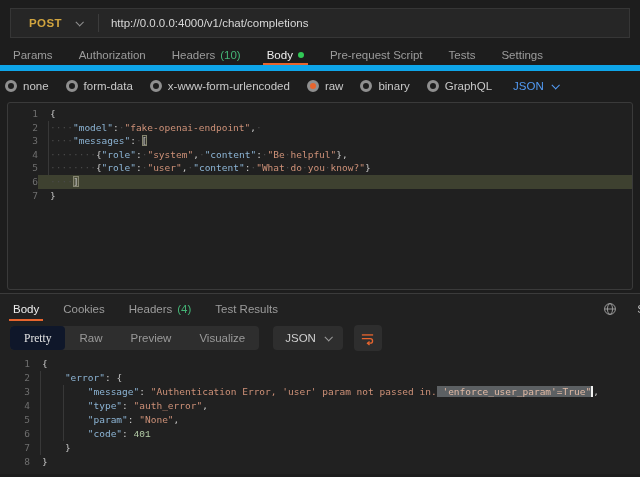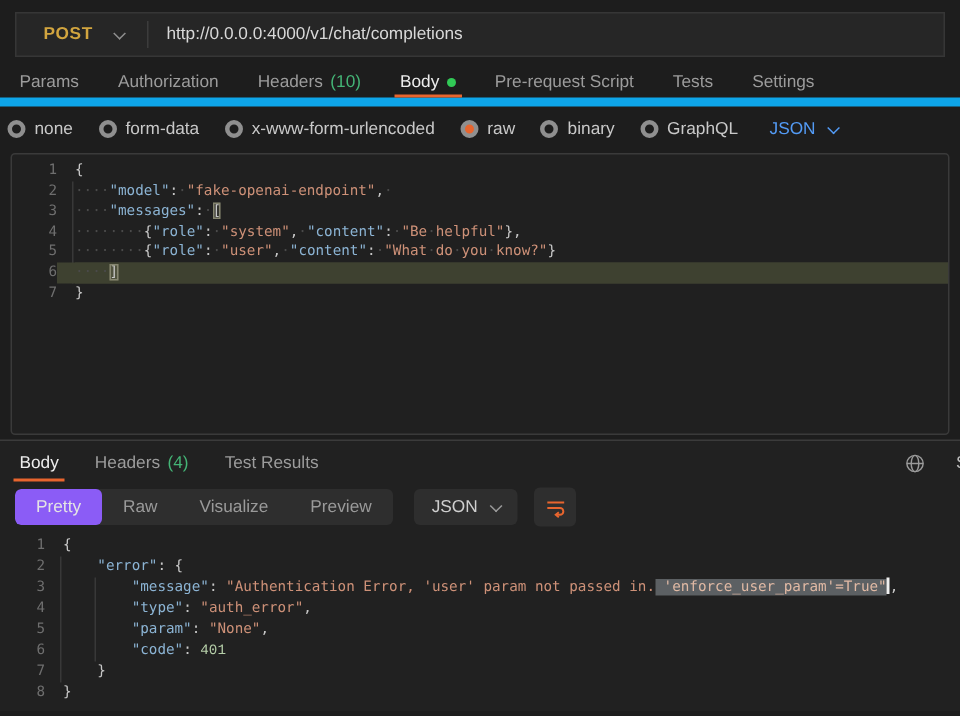--- a/index.html
+++ b/index.html
@@ -197,6 +197,9 @@
         <span>Body</span>
       </div>
     <div class="tab">
+        <span>Cookies</span>
+      </div>
+    <div class="tab">
       <span>Headers</span>
       <span class="count-green">(4)</span>
     </div>

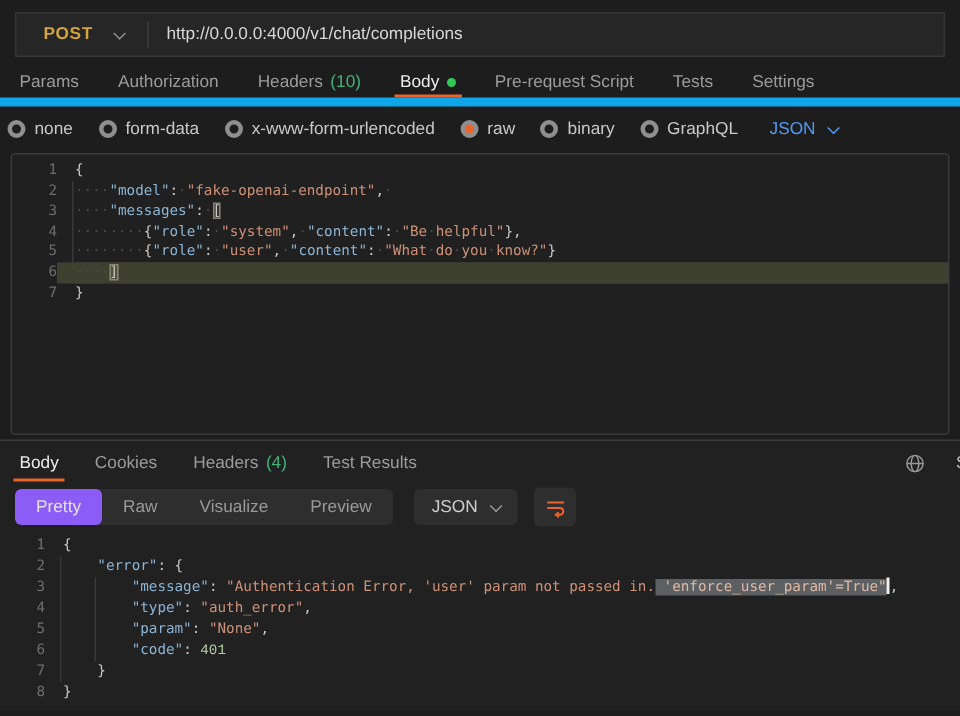--- a/index.html
+++ b/index.html
@@ -97,7 +97,7 @@
   .res-toolbar { display:flex; align-items:center; margin:1px 0 4px 10px; height:26px; gap:14px; }
   .seg-group { display:flex; background:#2e2e2e; border-radius:4px; overflow:hidden; }
   .seg-btn { padding:6px 14px; color:#9a9a9a; cursor:pointer; border-radius:4px; }
-  .seg-btn.active { background:#8b5cf6; color:#e4e4e4; }
+  .seg-btn.active { background:#0f172a; color:#e4e4e4;font-family:Liberation Serif, serif; }
   .dd-btn {
     display:flex; align-items:center; gap:9px; background:#2e2e2e; border-radius:4px;
     padding:6px 12px; color:#cfcfcf; cursor:pointer;

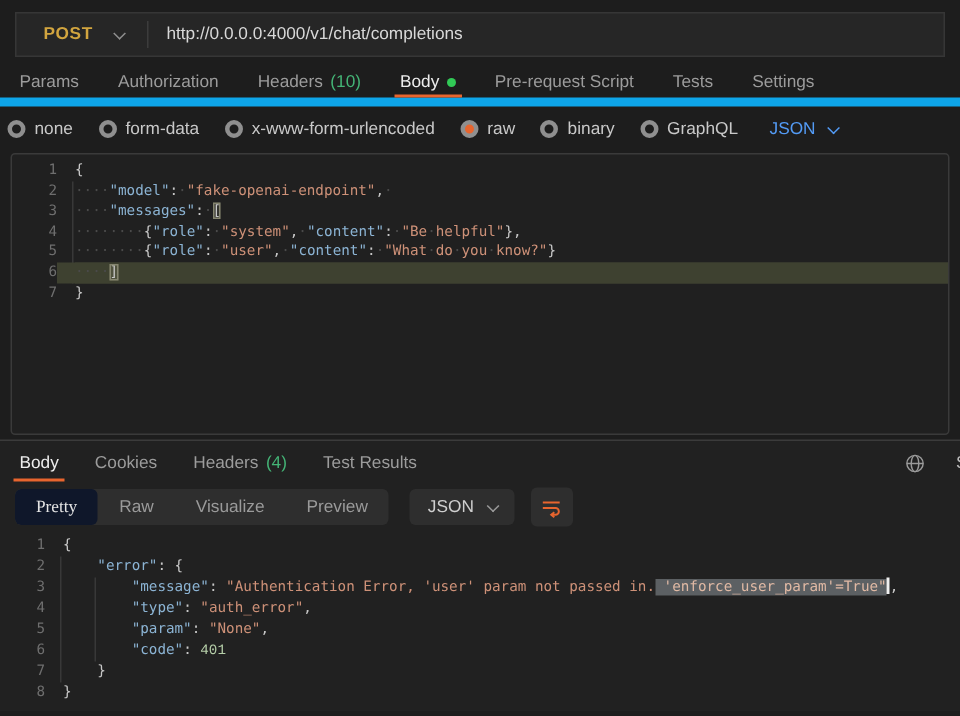--- a/index.html
+++ b/index.html
@@ -223,8 +223,8 @@
     <div class="seg-group">
       <div class="seg-btn active"><span>Pretty</span></div>
       <div class="seg-btn"><span>Raw</span></div>
+      <div class="seg-btn"><span>Preview</span></div>
       <div class="seg-btn"><span>Visualize</span></div>
-      <div class="seg-btn"><span>Preview</span></div>
     </div>
     <div class="dd-btn">
       <span>JSON</span>

